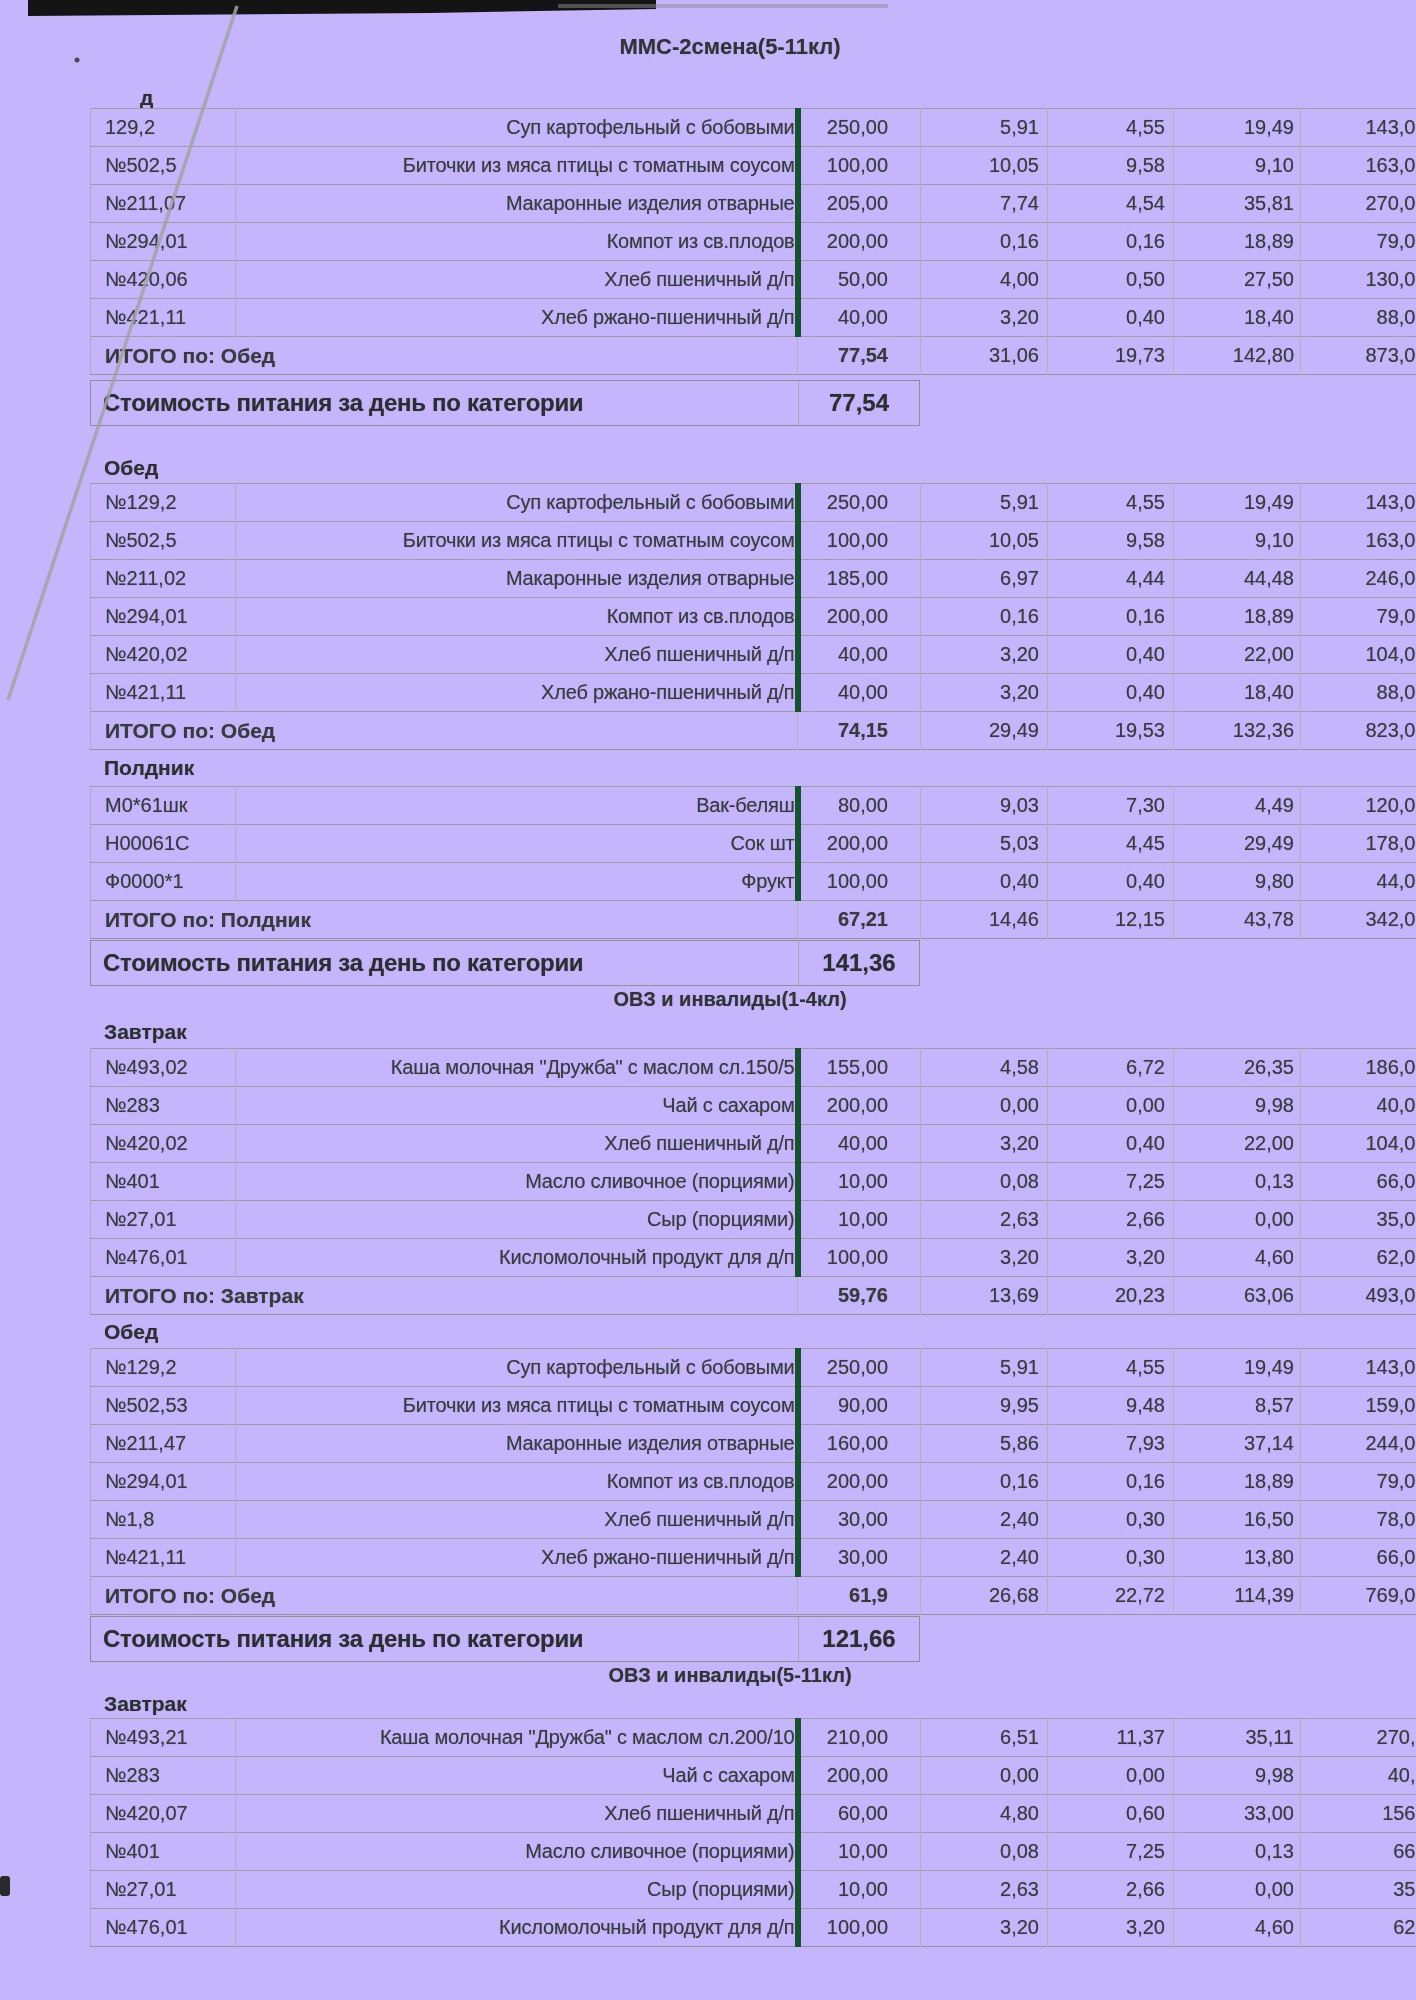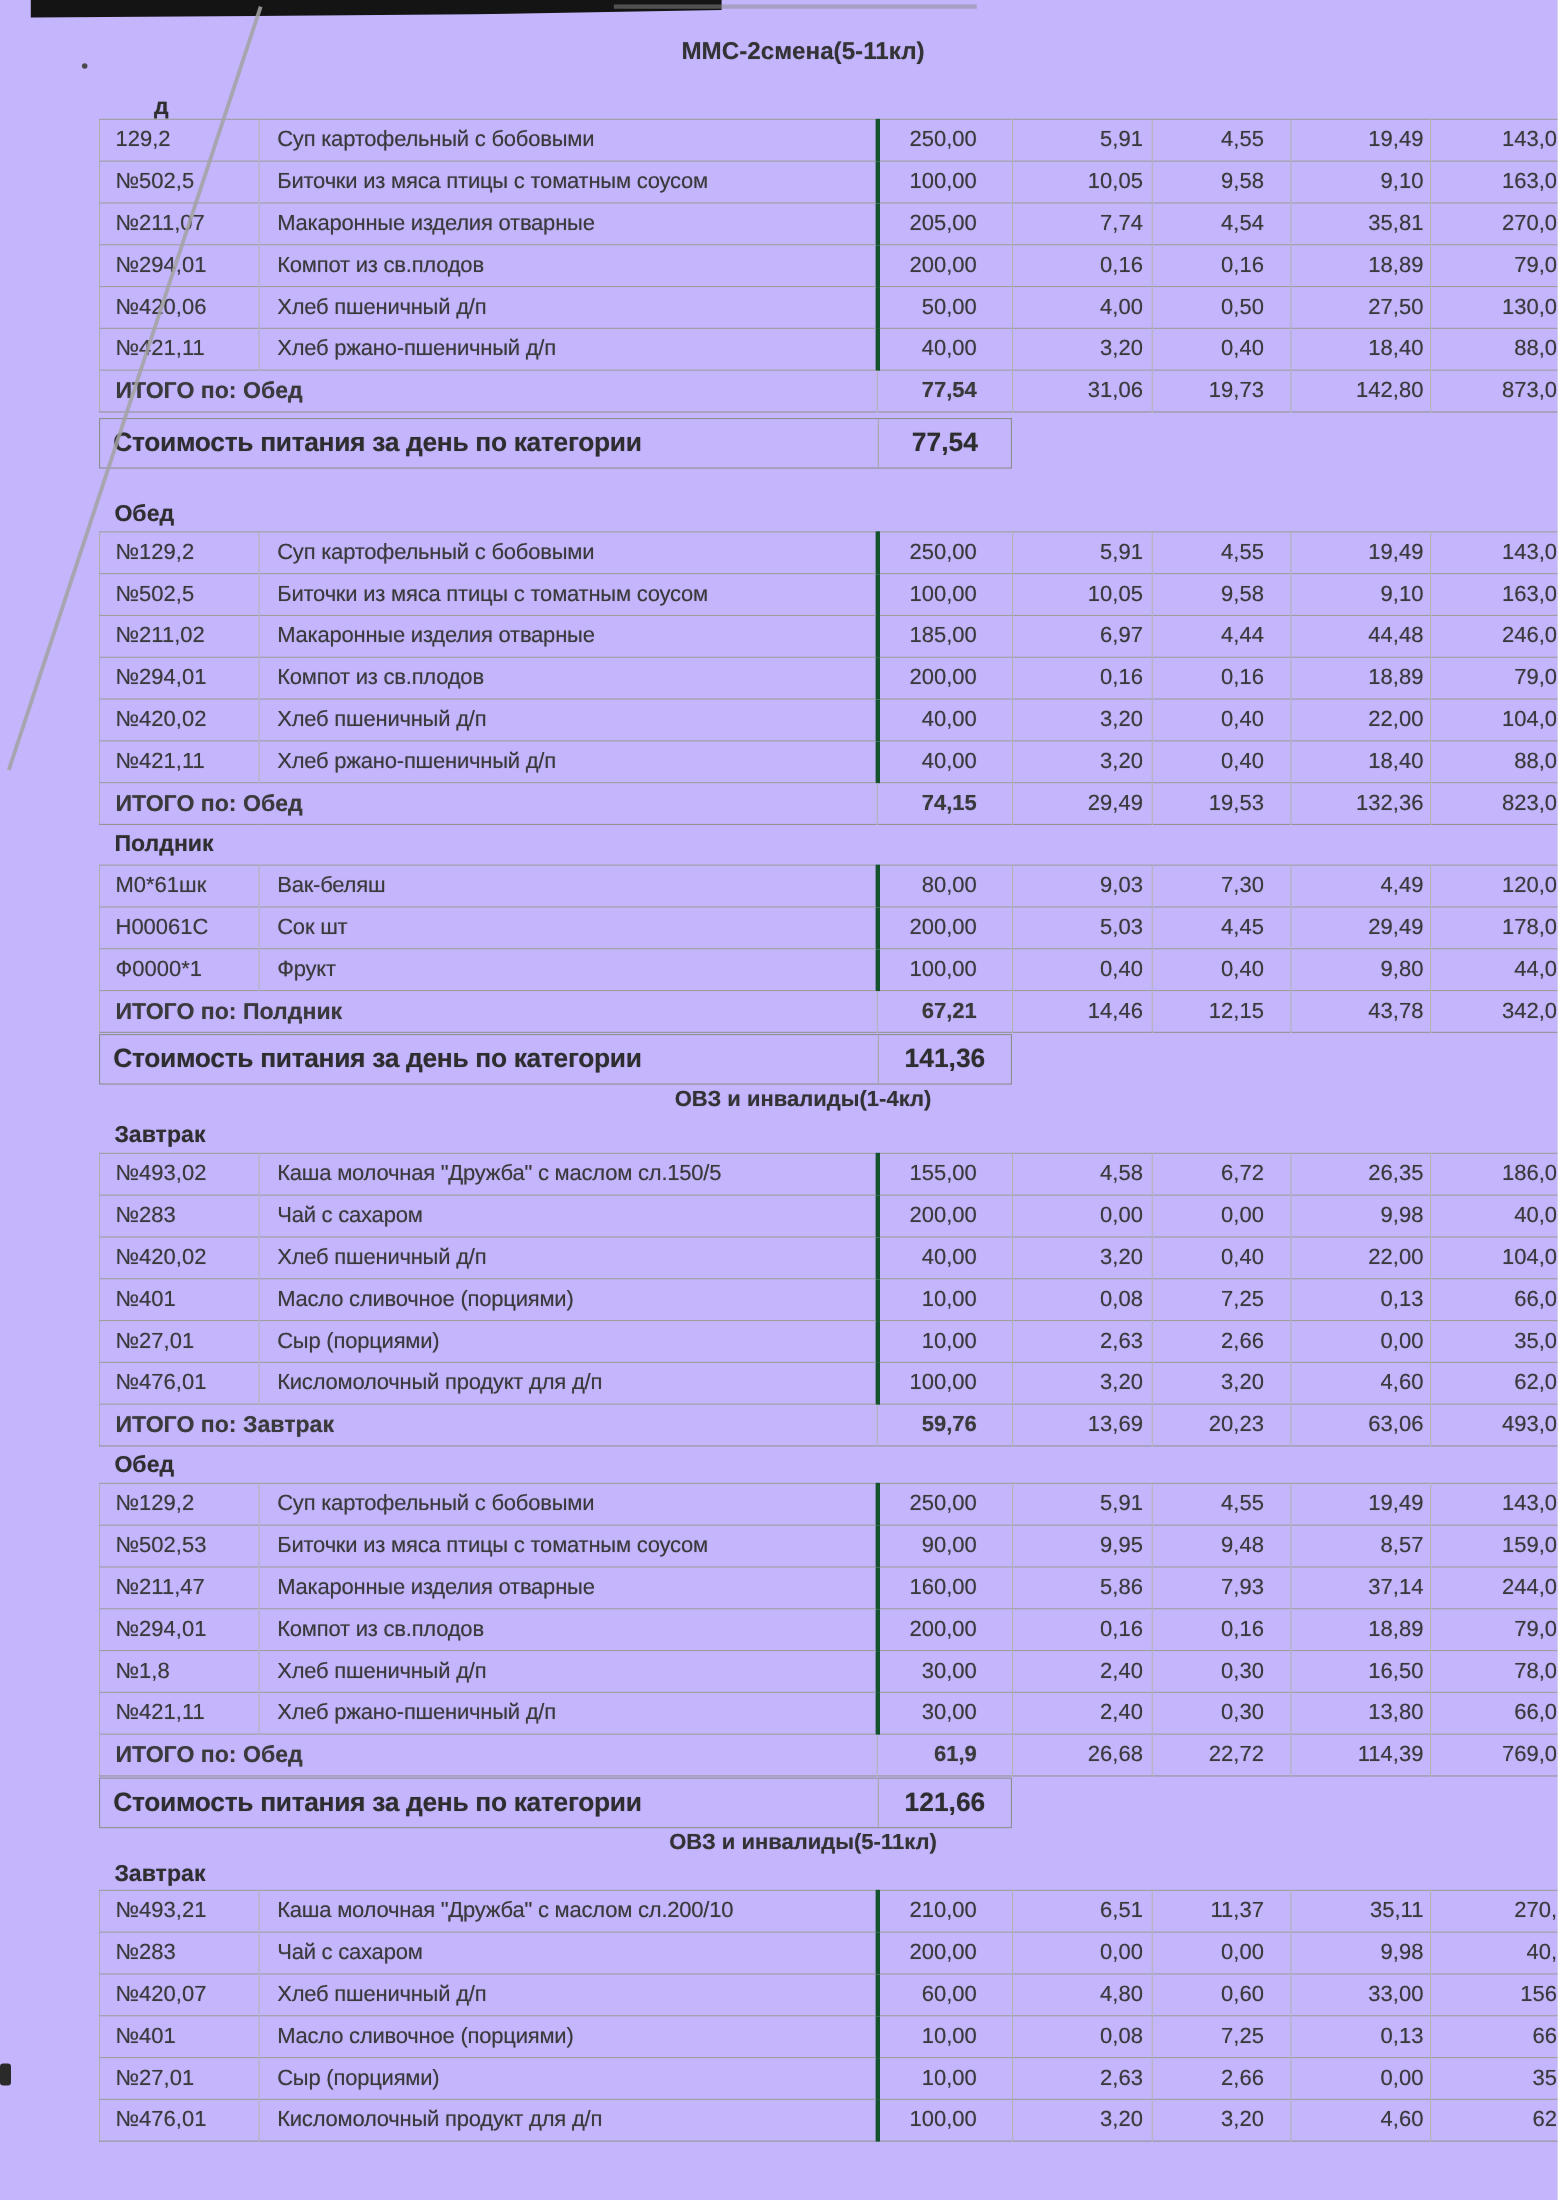--- a/index.html
+++ b/index.html
@@ -36,7 +36,7 @@
     overflow:hidden; white-space:nowrap;
   }
   .menu td.code { padding-left:14px; border-right:1px solid #b3b3b3; }
-  .menu td.name { padding-left:16px; border-right:4px solid #14532d; letter-spacing:-0.2px; }
+  .menu td.name { padding-left:16px; border-right:6px solid #14532d; letter-spacing:-0.2px;text-align:right; }
   .menu td.num  { text-align:right; font-variant-numeric:tabular-nums; }
   .menu td.qty  { padding-right:32px; border-right:1px solid #b3b3b3; }
   .menu td.n1   { padding-right:8px;  border-right:1px solid #b3b3b3; }

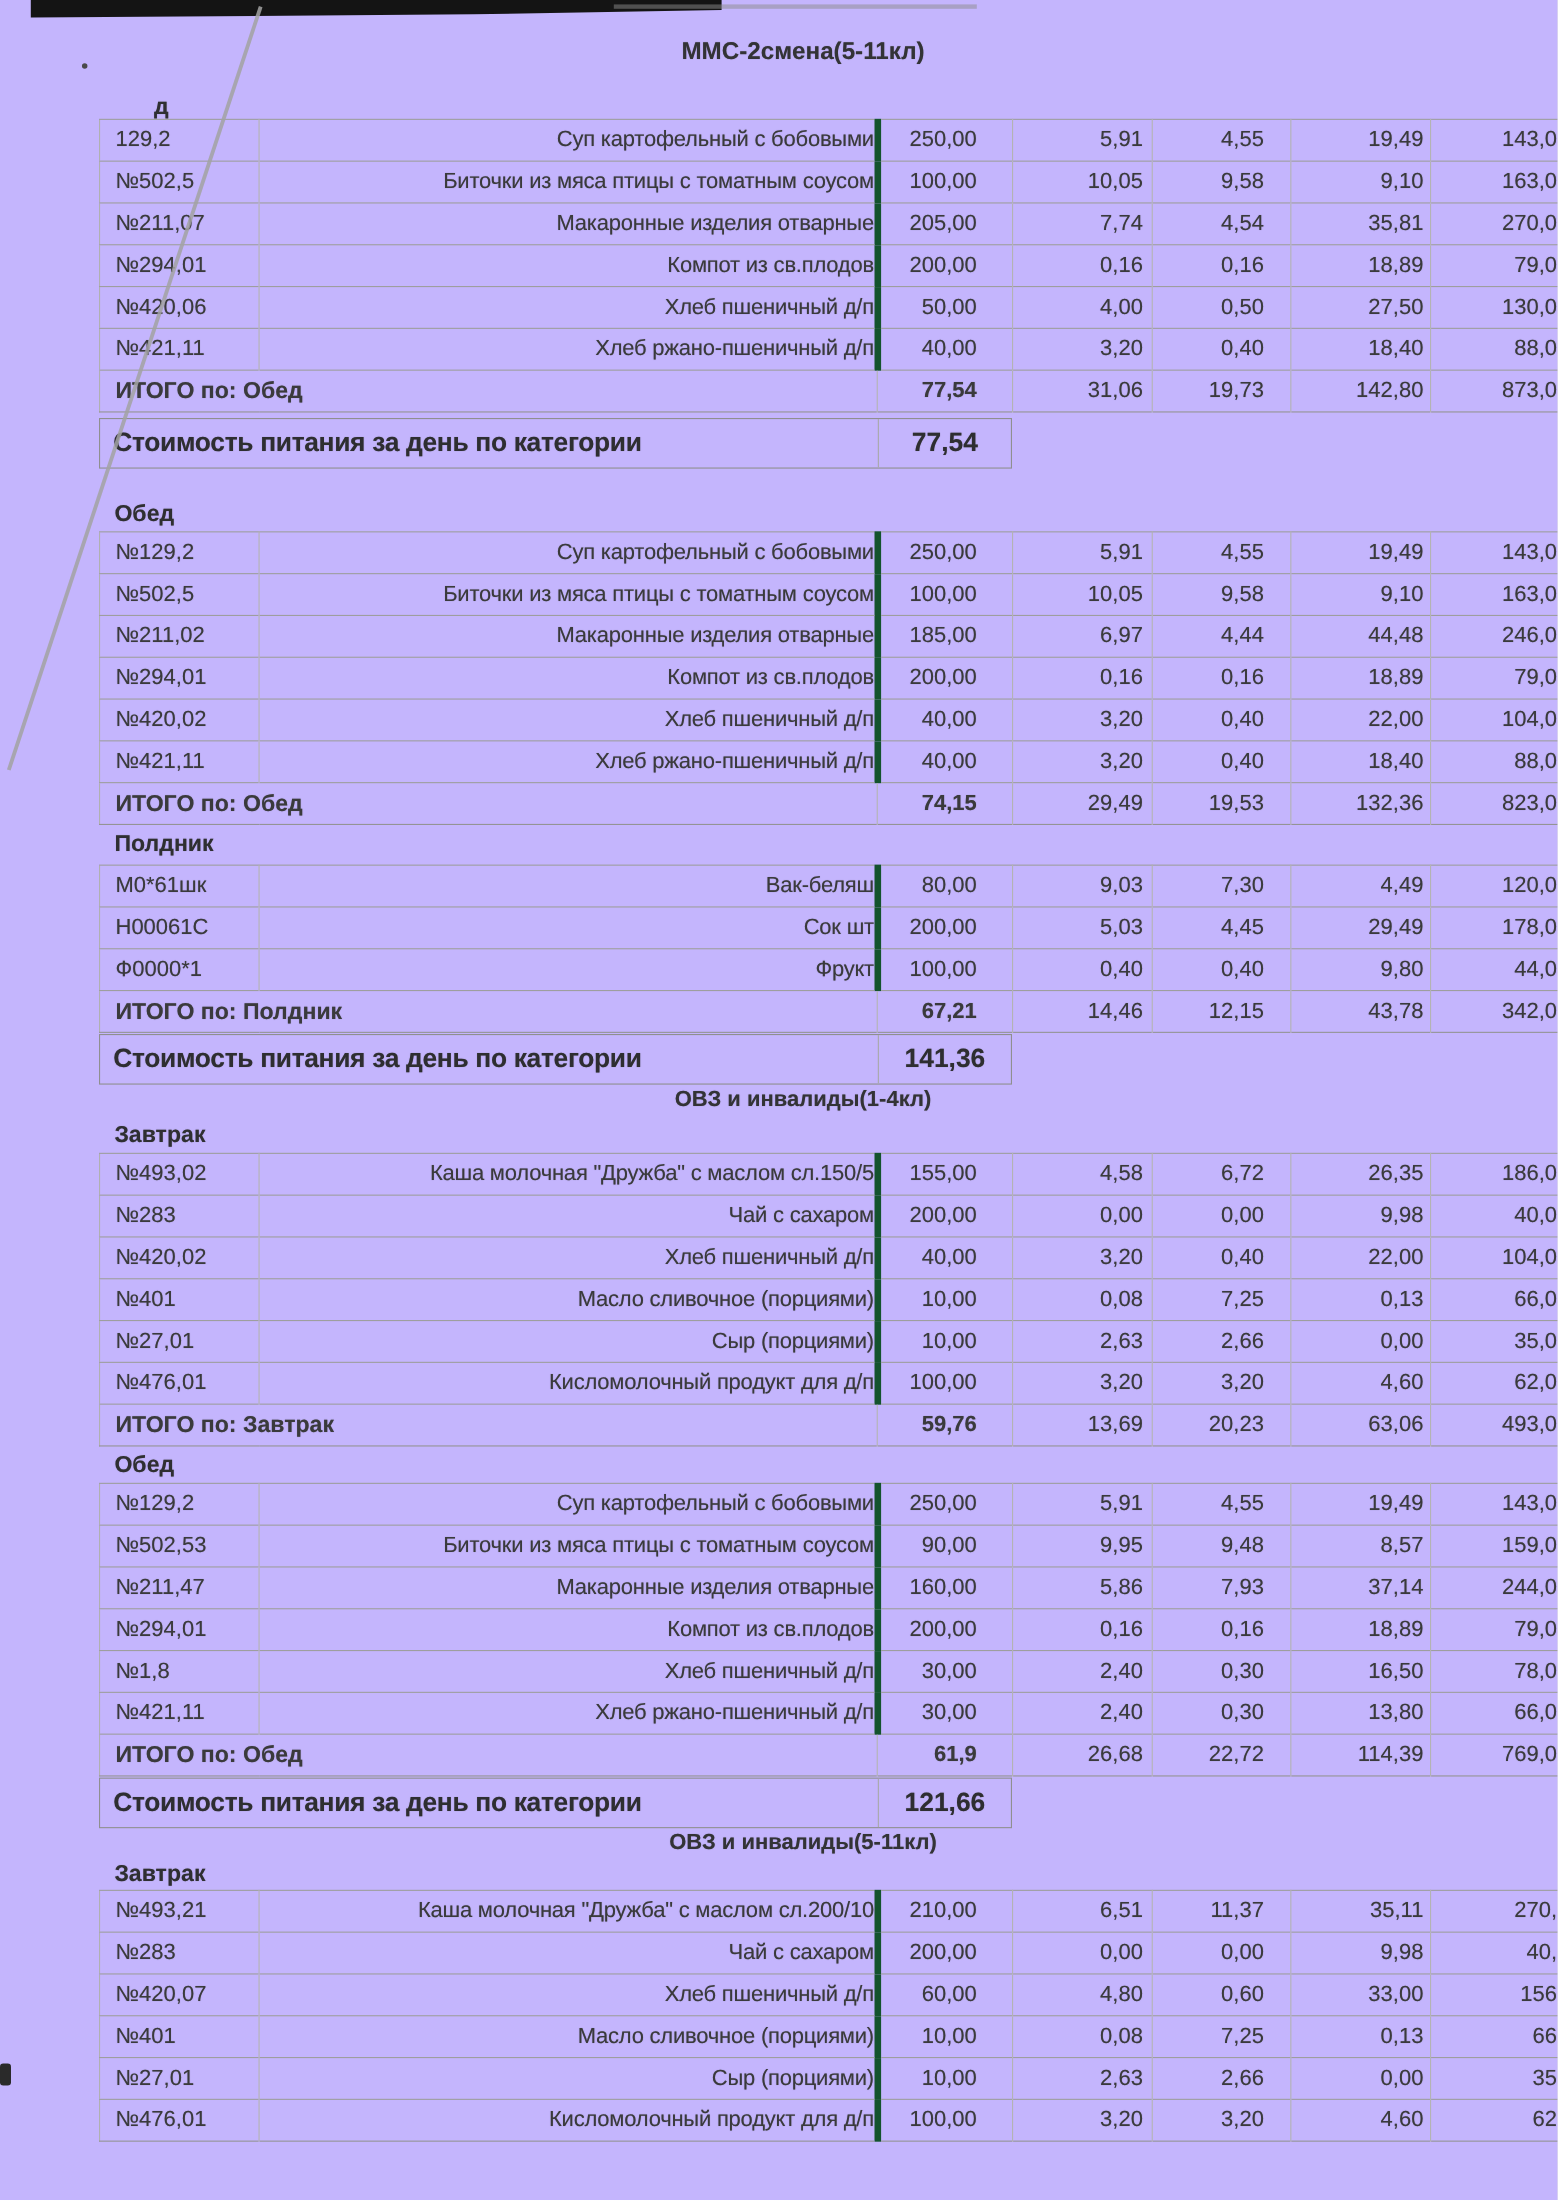--- a/index.html
+++ b/index.html
@@ -40,7 +40,7 @@
   .menu td.num  { text-align:right; font-variant-numeric:tabular-nums; }
   .menu td.qty  { padding-right:32px; border-right:1px solid #b3b3b3; }
   .menu td.n1   { padding-right:8px;  border-right:1px solid #b3b3b3; }
-  .menu td.n2   { padding-right:24px;  border-right:1px solid #b3b3b3; }
+  .menu td.n2   { padding-right:8px;  border-right:1px solid #b3b3b3; }
   .menu td.n3   { padding-right:6px;  border-right:1px solid #b3b3b3; }
   .menu td.n4   { padding-right:45px; }
   .menu tr.total td.tlabel { font-weight:bold; font-size:21px; padding-left:14px; border-right:1px solid #b3b3b3; }

